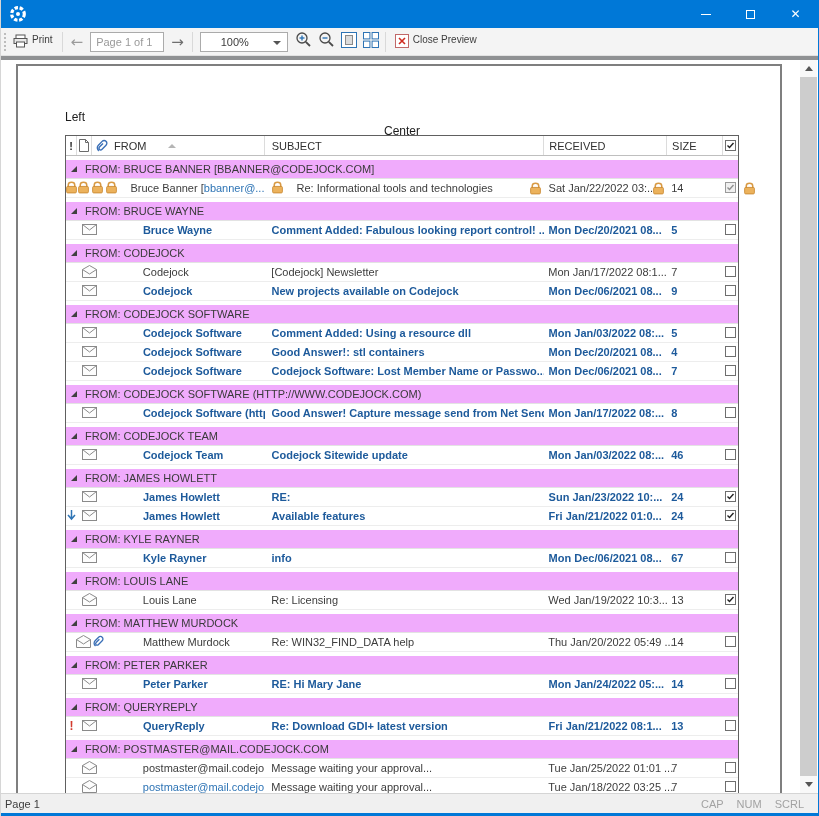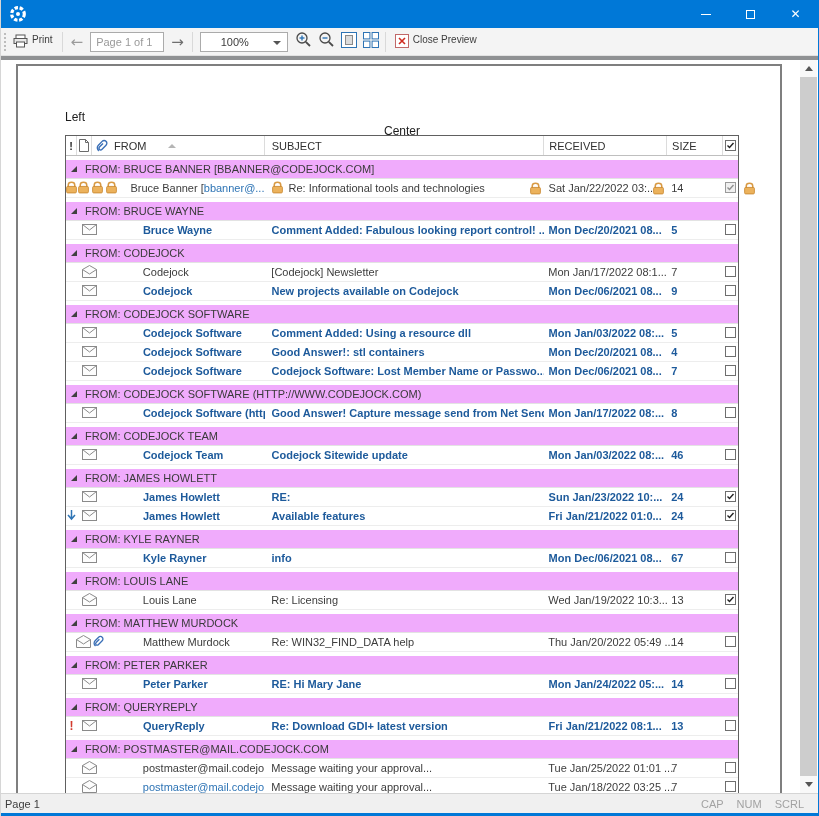--- a/index.html
+++ b/index.html
@@ -61,7 +61,7 @@
   .c-from { width:162px; padding-left:40px; }
   .c-from.locked { padding-left:2px; }
   .fromgap { display:inline-block; width:18px; }
-  .c-subject { width:280px; padding-left:7px; gap:4px; }
+  .c-subject { width:280px; padding-left:7px; gap:12px; }
   .c-received { width:123px; padding-left:5px; position:relative; overflow:visible; }
   .c-size { width:56px; padding-left:5px; position:relative; overflow:visible; }
   .c-check { width:16px; justify-content:center; }

